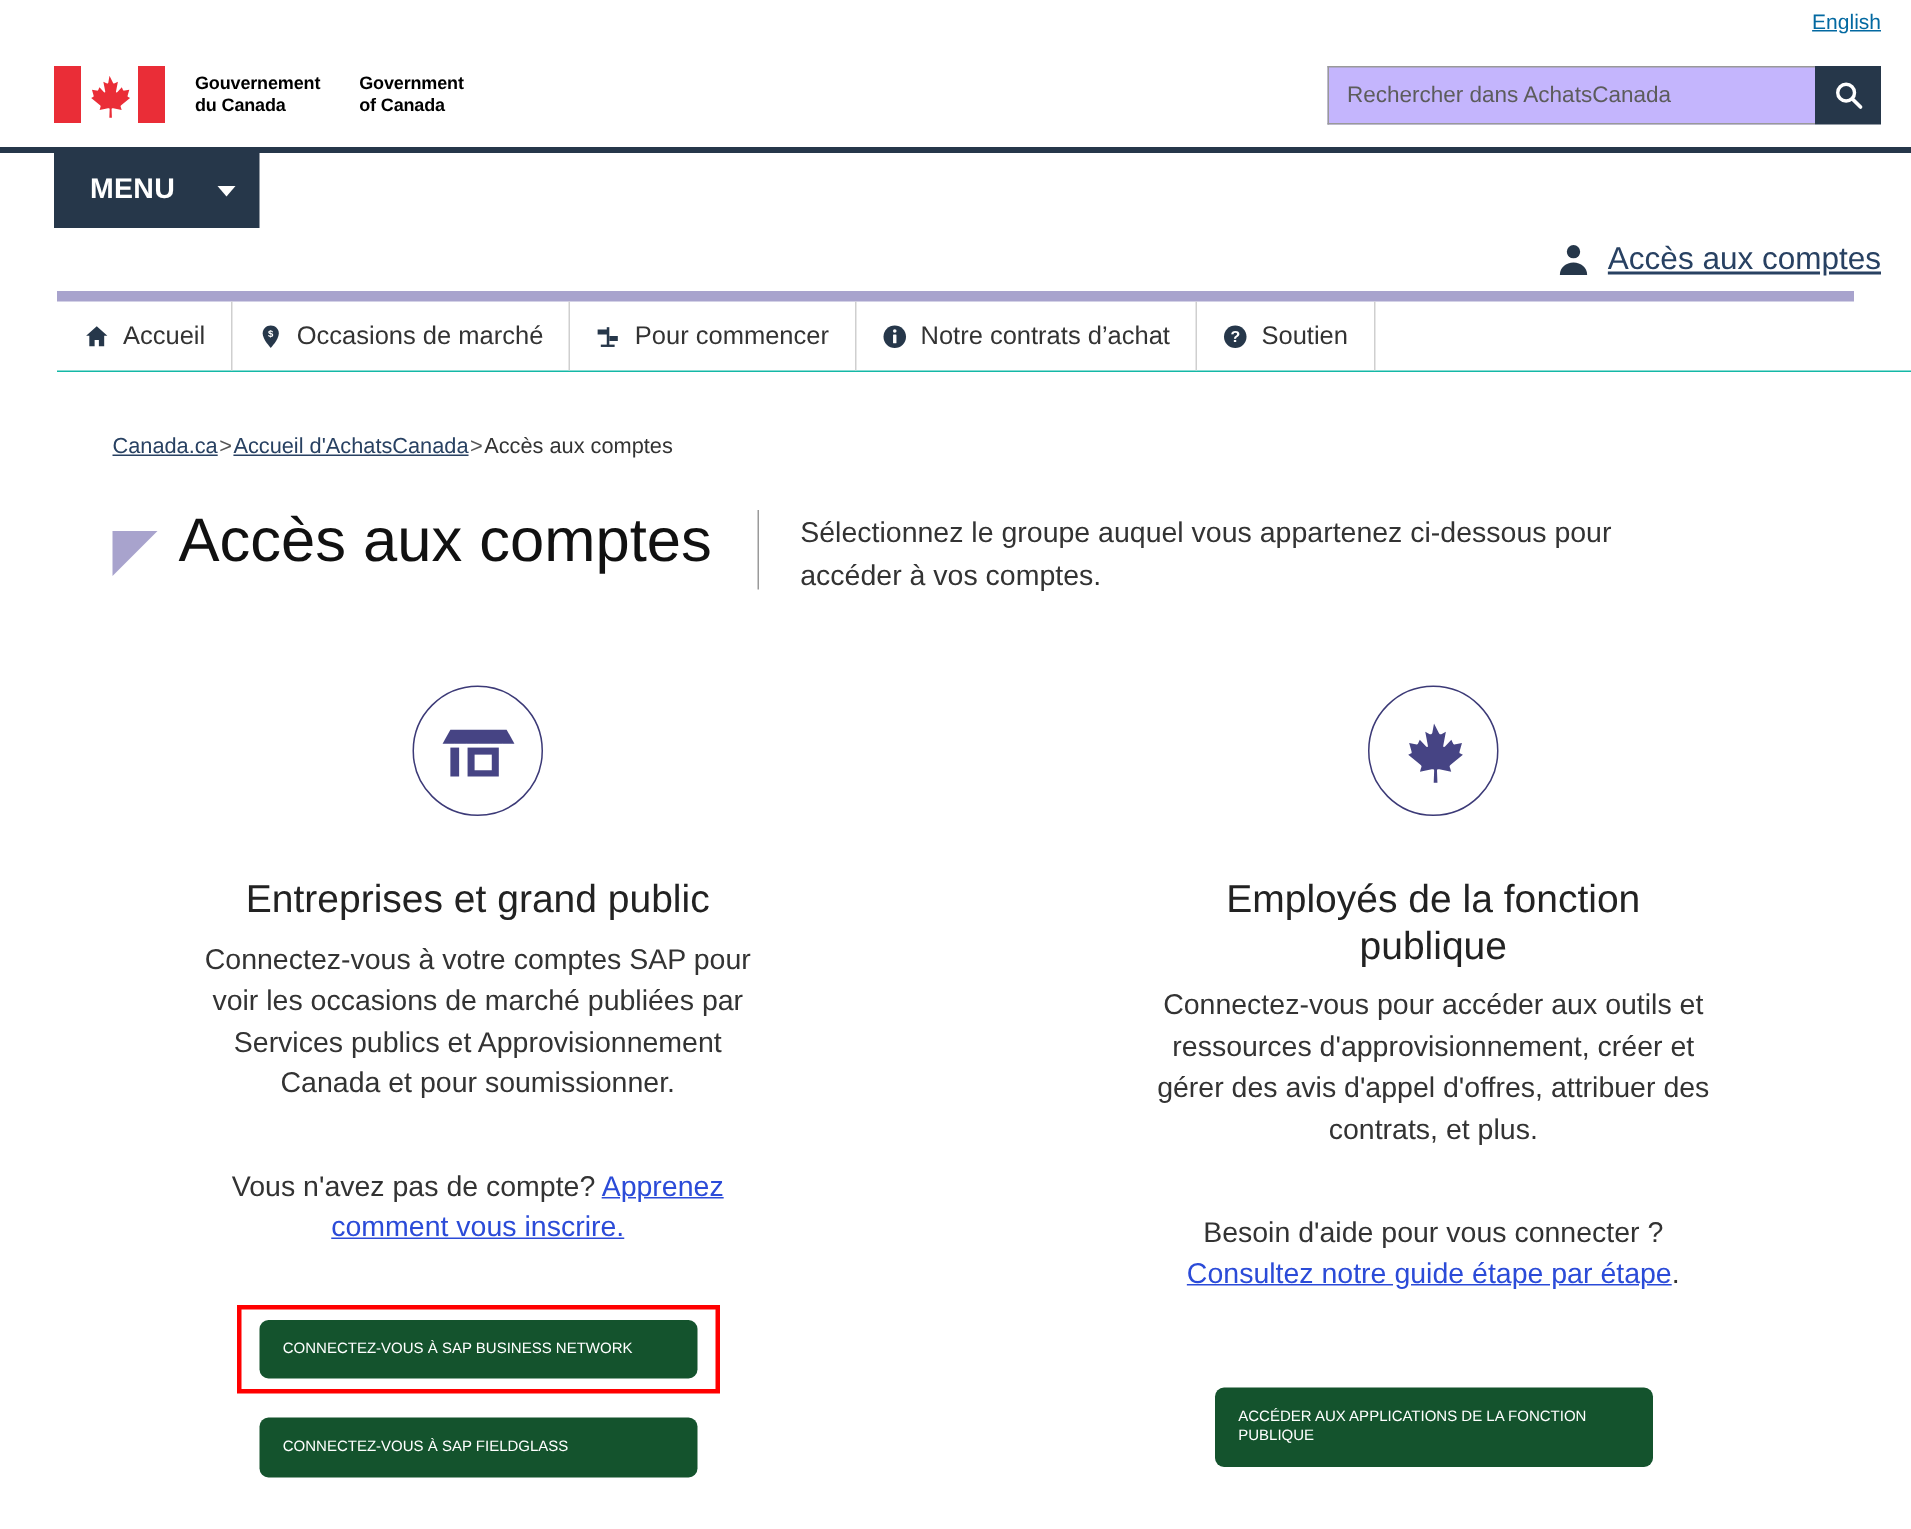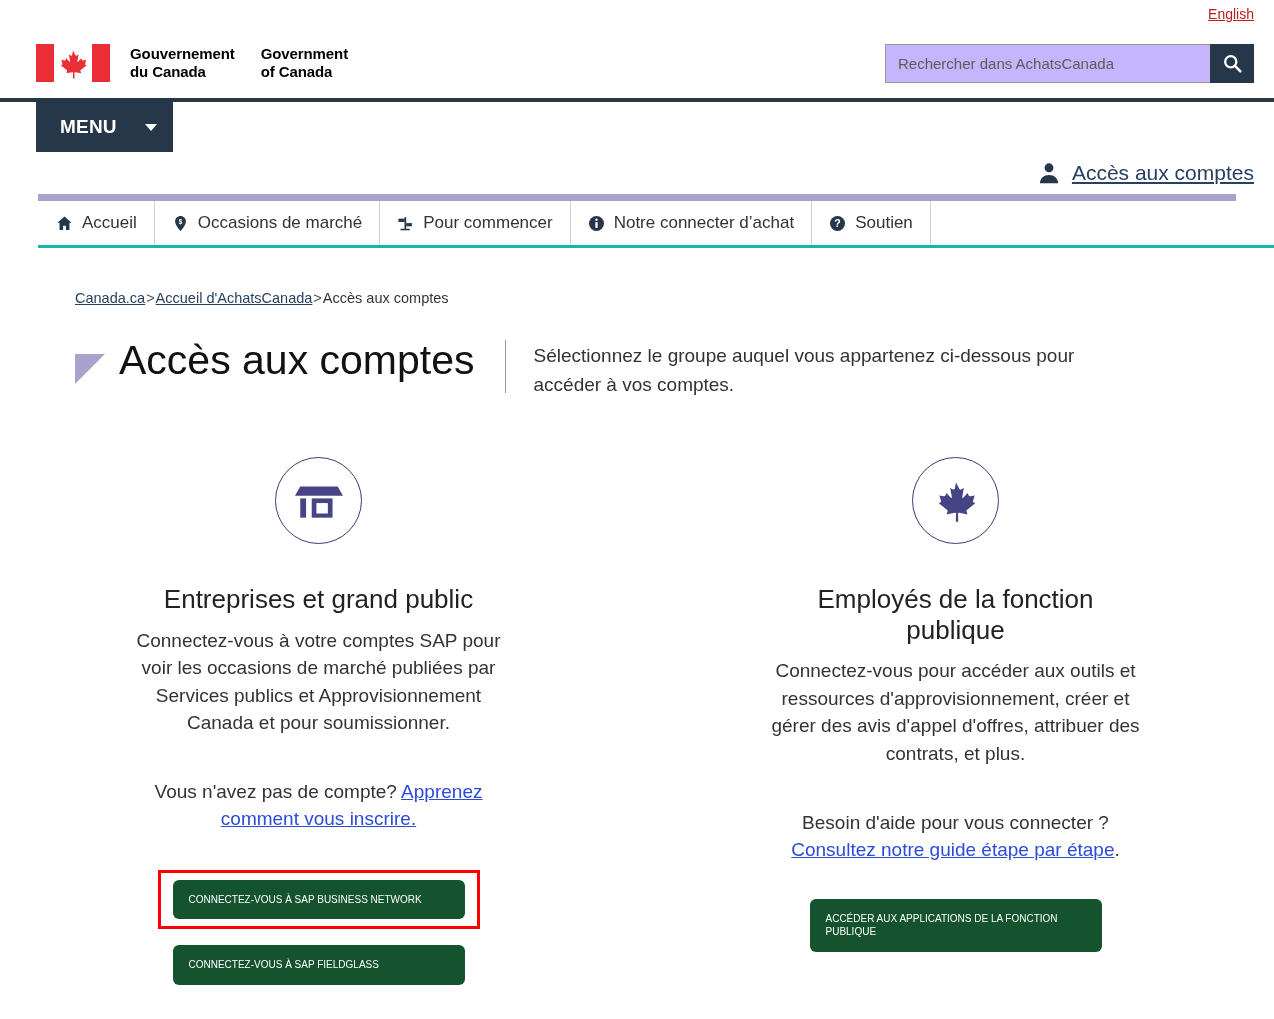--- a/index.html
+++ b/index.html
@@ -23,7 +23,7 @@
   }
   .lang-link {
     font-size: 14px;
-    color: #b91c1c;
+    color: #0369a1;
     text-decoration: underline;
     cursor: pointer;
   }

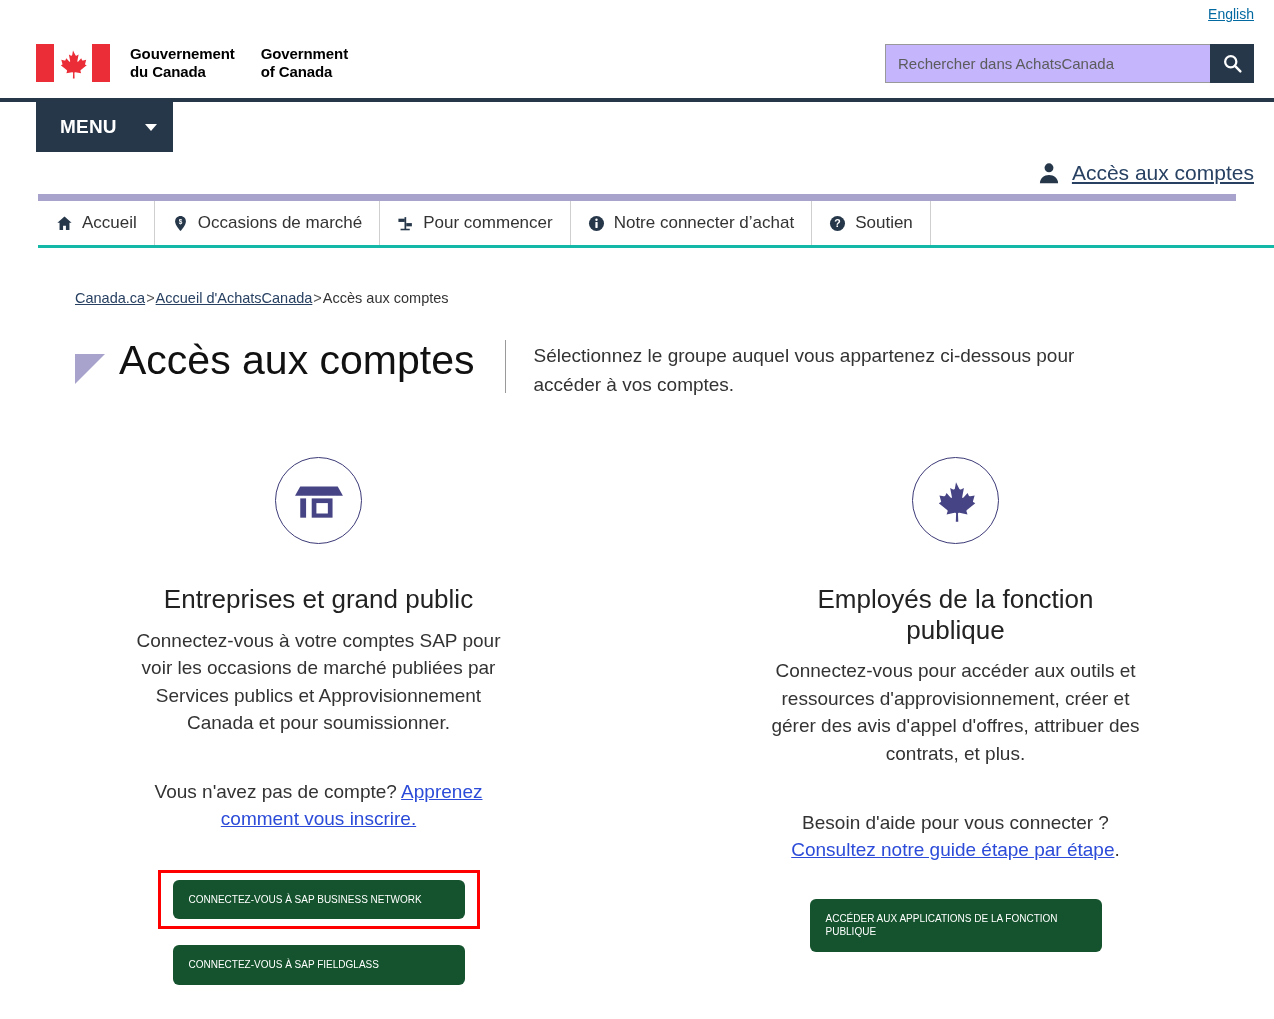--- a/index.html
+++ b/index.html
@@ -44,7 +44,7 @@
   .wordmark {
     display: flex;
     gap: 26px;
-    font-size: 15px;
+    font-size: 12px;
     font-weight: bold;
     line-height: 1.22;
     color: #000000;

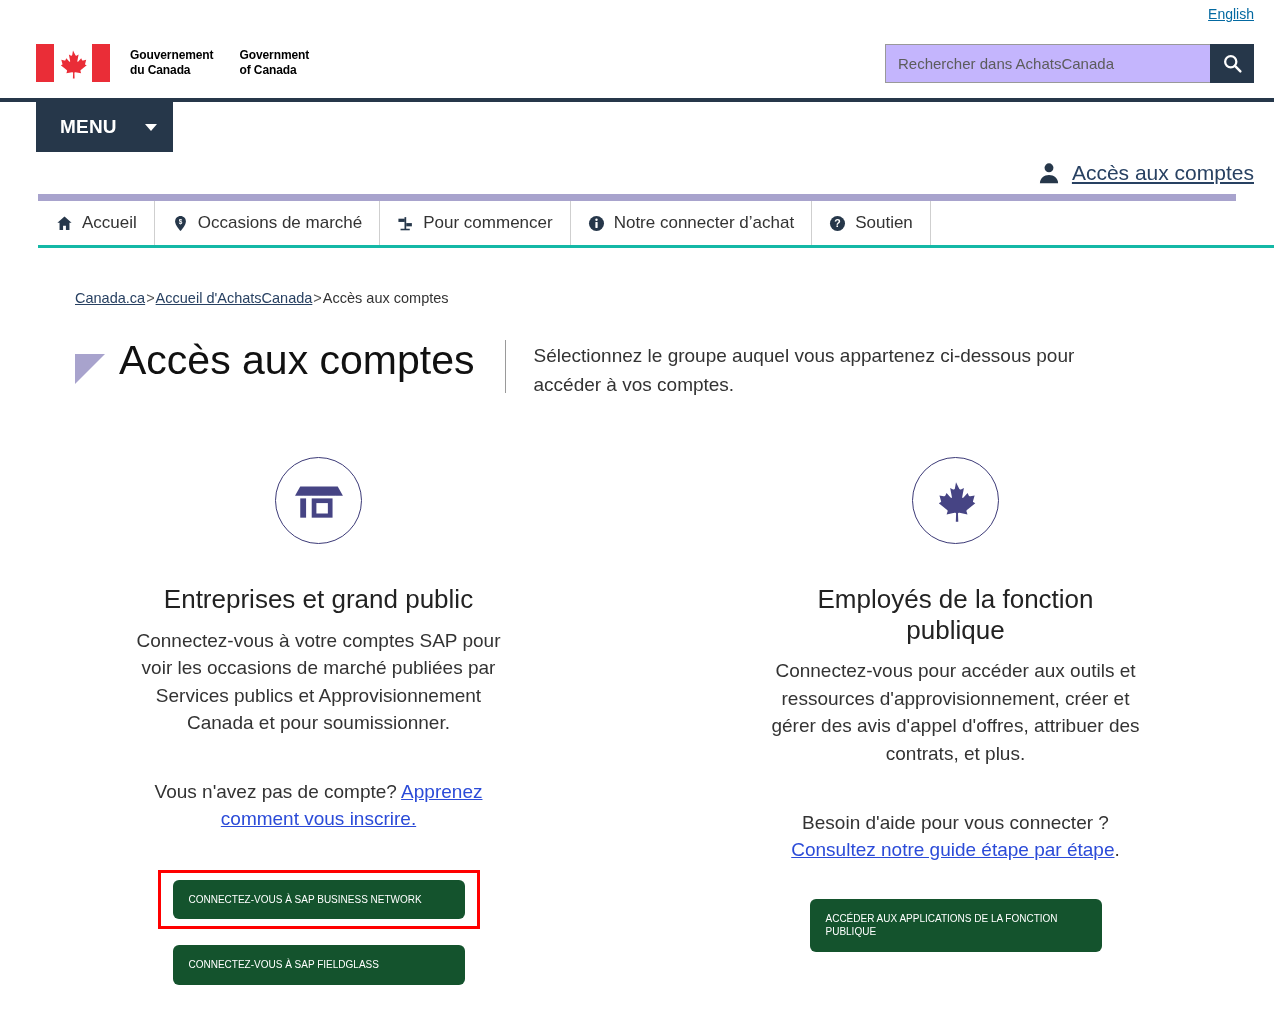--- a/index.html
+++ b/index.html
@@ -142,7 +142,7 @@
   .sitenav {
     display: flex;
     margin: 0 0 0 38px;
-    border-bottom: 3px solid #14b8a6;
+    border-bottom: 1px solid #14b8a6;
     height: 47px;
   }
   .nav-item {

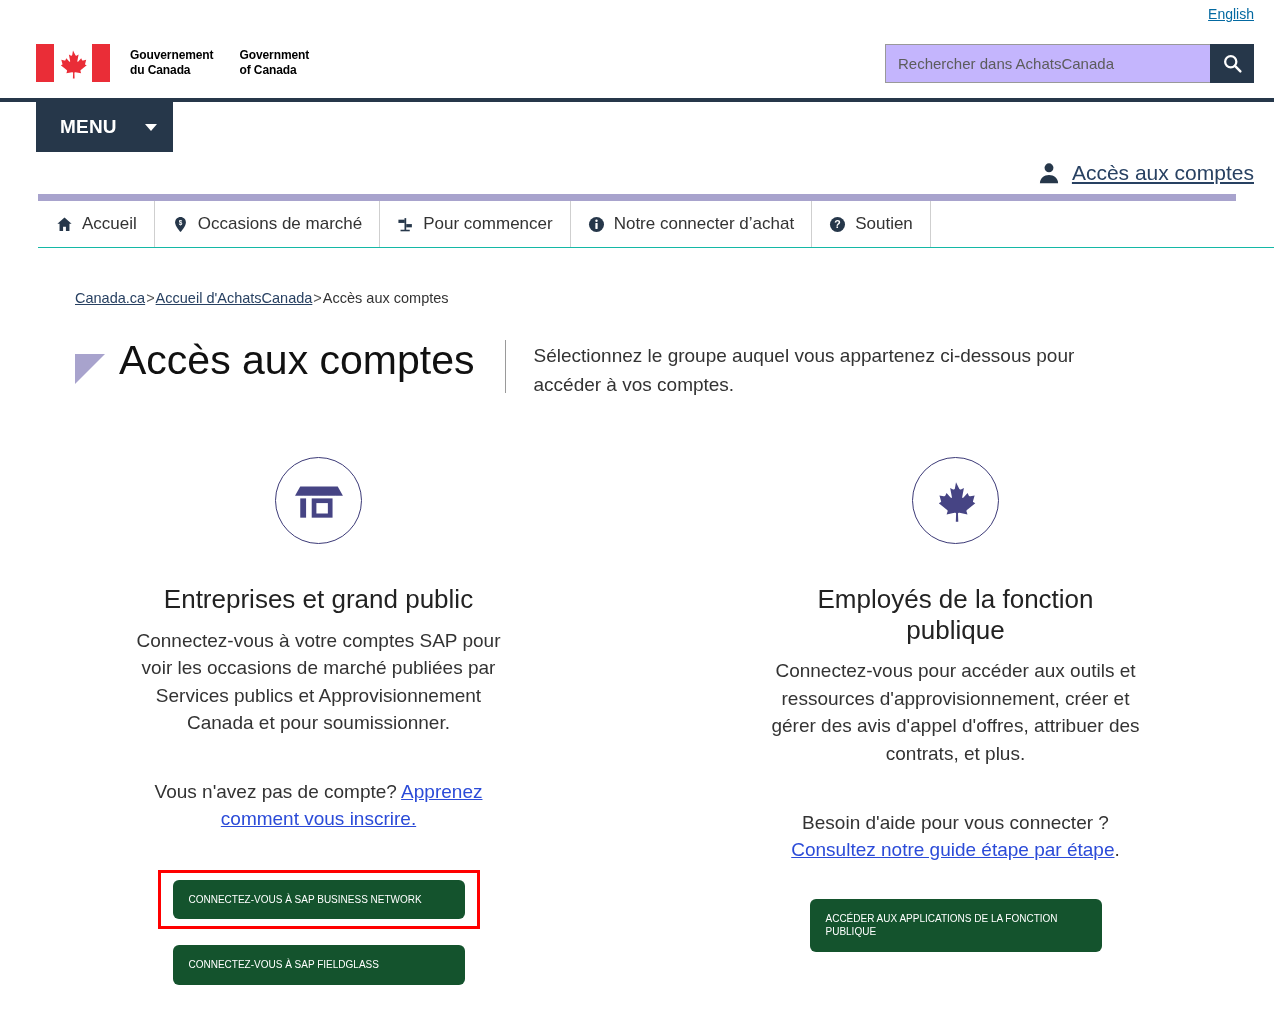--- a/index.html
+++ b/index.html
@@ -373,7 +373,7 @@
         <rect x="10.4" y="9.8" width="3.2" height="8.4" rx="0.6" fill="#ffffff"></rect>
       </svg>
     </span>
-    <span>Notre connecter d’achat</span>
+    <span>Notre contrats d’achat</span>
   </div>
 
   <div class="nav-item">

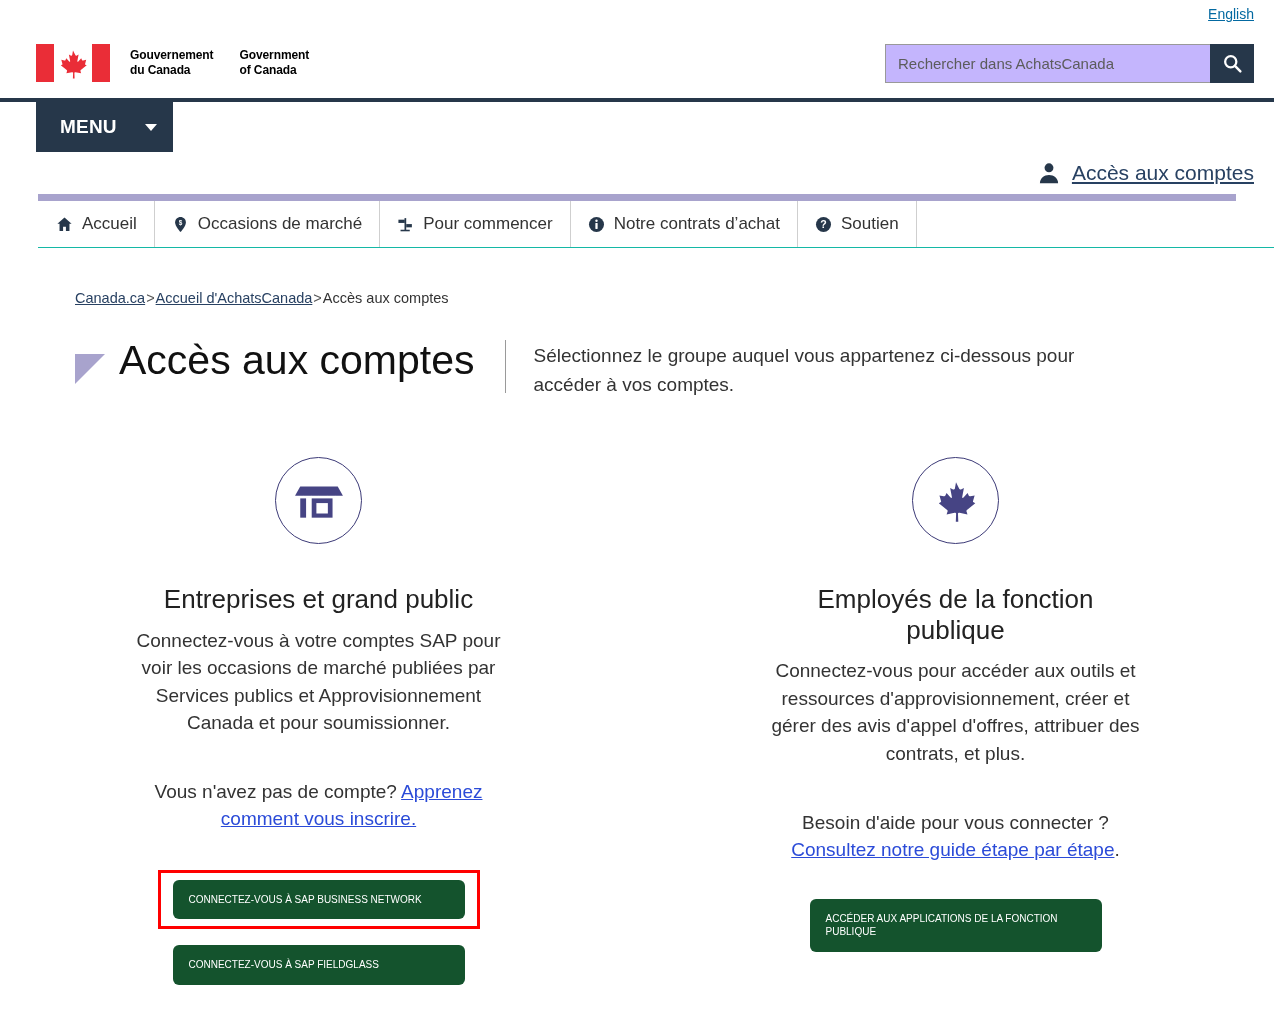--- a/index.html
+++ b/index.html
@@ -275,7 +275,7 @@
     margin-top: 18px;
     display: inline-block;
   }
-  .right-btn-wrap { margin-top: 16px; }
+  .right-btn-wrap { margin-top: 42px; }
   .left-btns { display: flex; flex-direction: column; align-items: center; }
 </style>
 </head>

